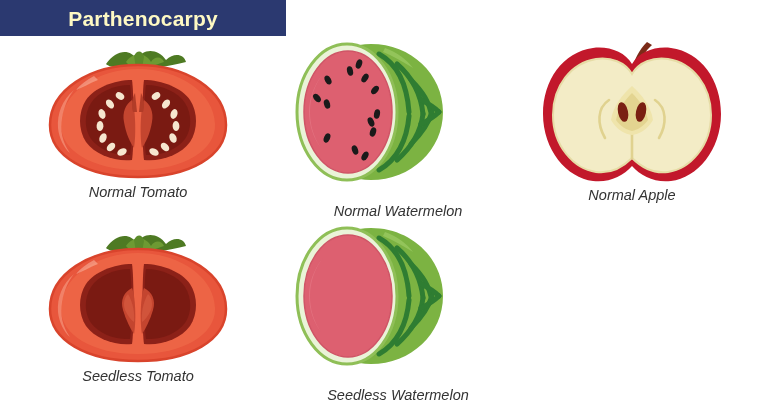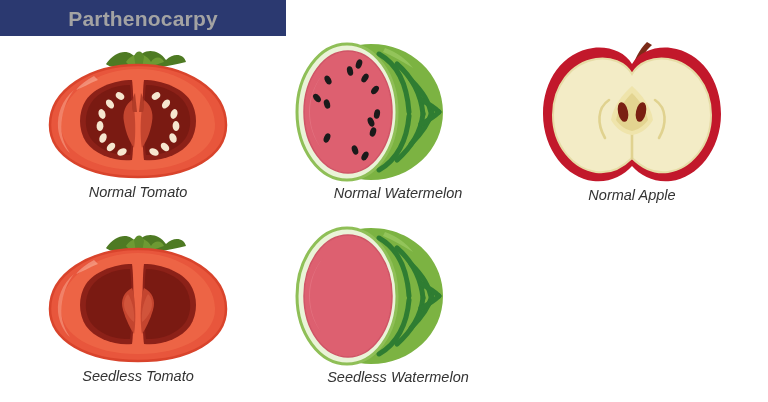--- a/index.html
+++ b/index.html
@@ -24,7 +24,7 @@
     display:flex;align-items:center;justify-content:center;
   }
   .banner-title{
-    color:#a3a3a3;
+    color:#fef9c3;
     font-size:21px;
     font-weight:bold;
     letter-spacing:.2px;

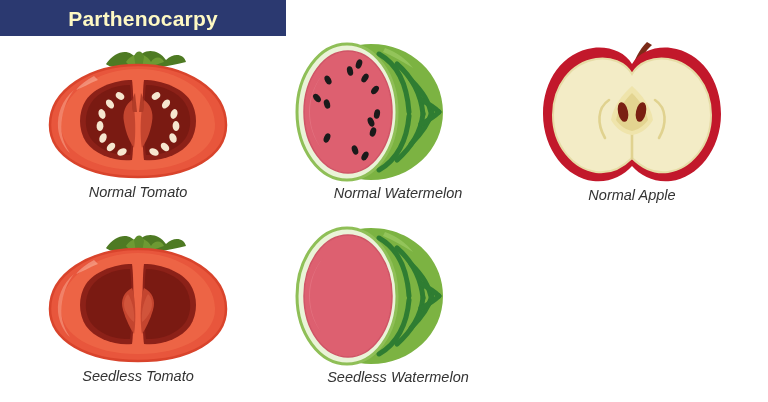--- a/index.html
+++ b/index.html
@@ -67,7 +67,7 @@
   .cell.c0 .art{width:200px;height:145px;}
   .cell.c1 .art{width:170px;height:148px;}
   .cell.c2 .art{width:195px;height:152px;}
-  .cell.c1 .caption{margin-top:0px;padding-left:40px;}
+  .cell.c1 .caption{margin-top:18px;padding-left:40px;}
   .cell.c2 .caption{margin-top:-2px;}
 </style>
 </head>

